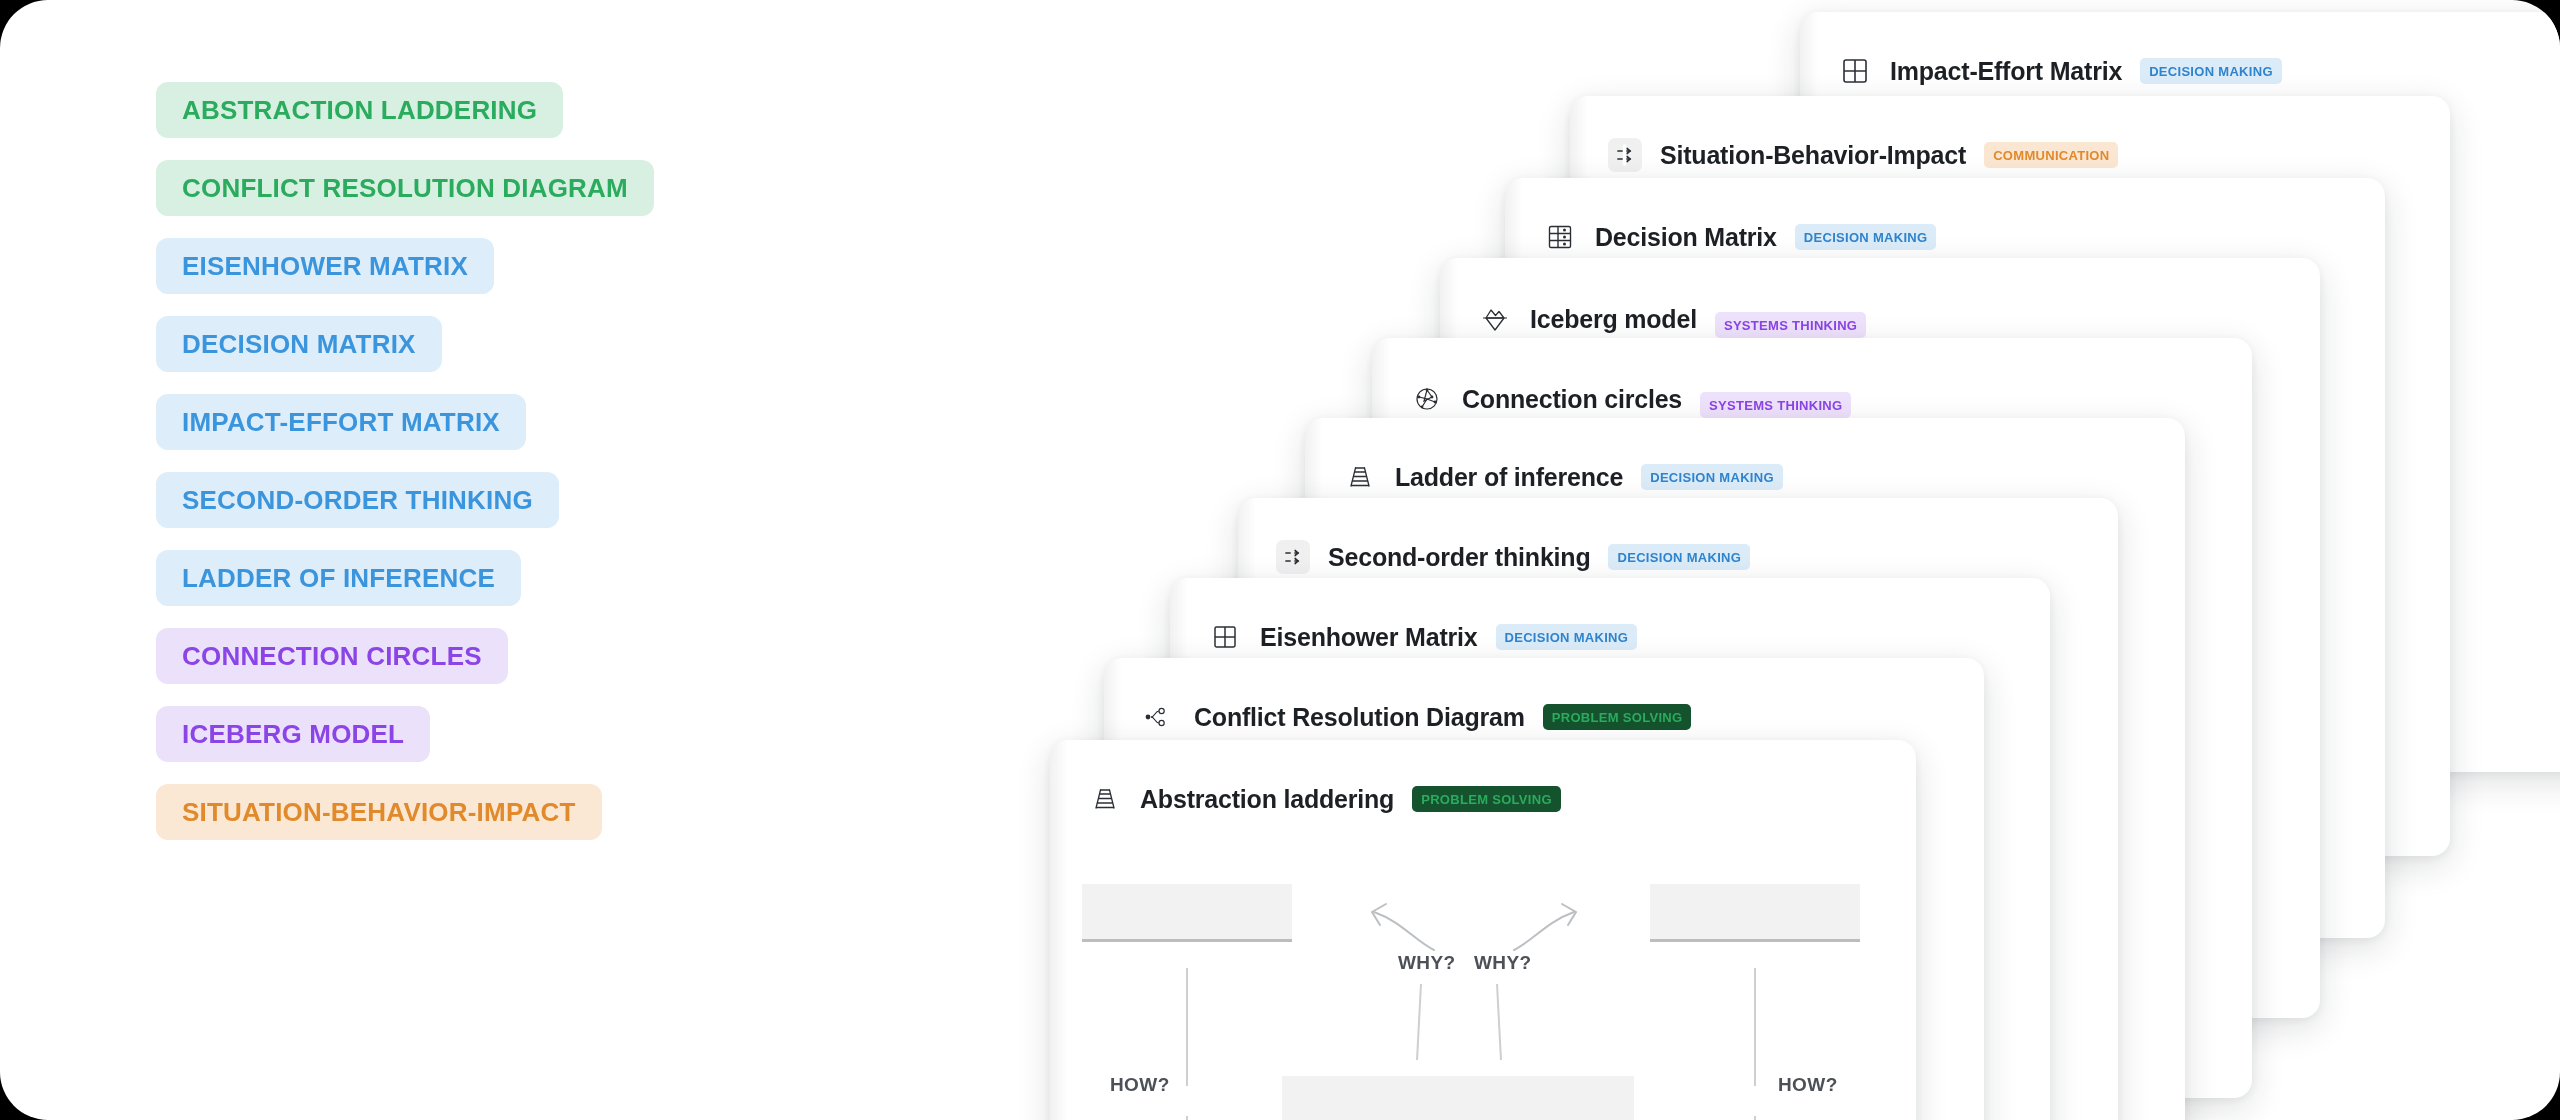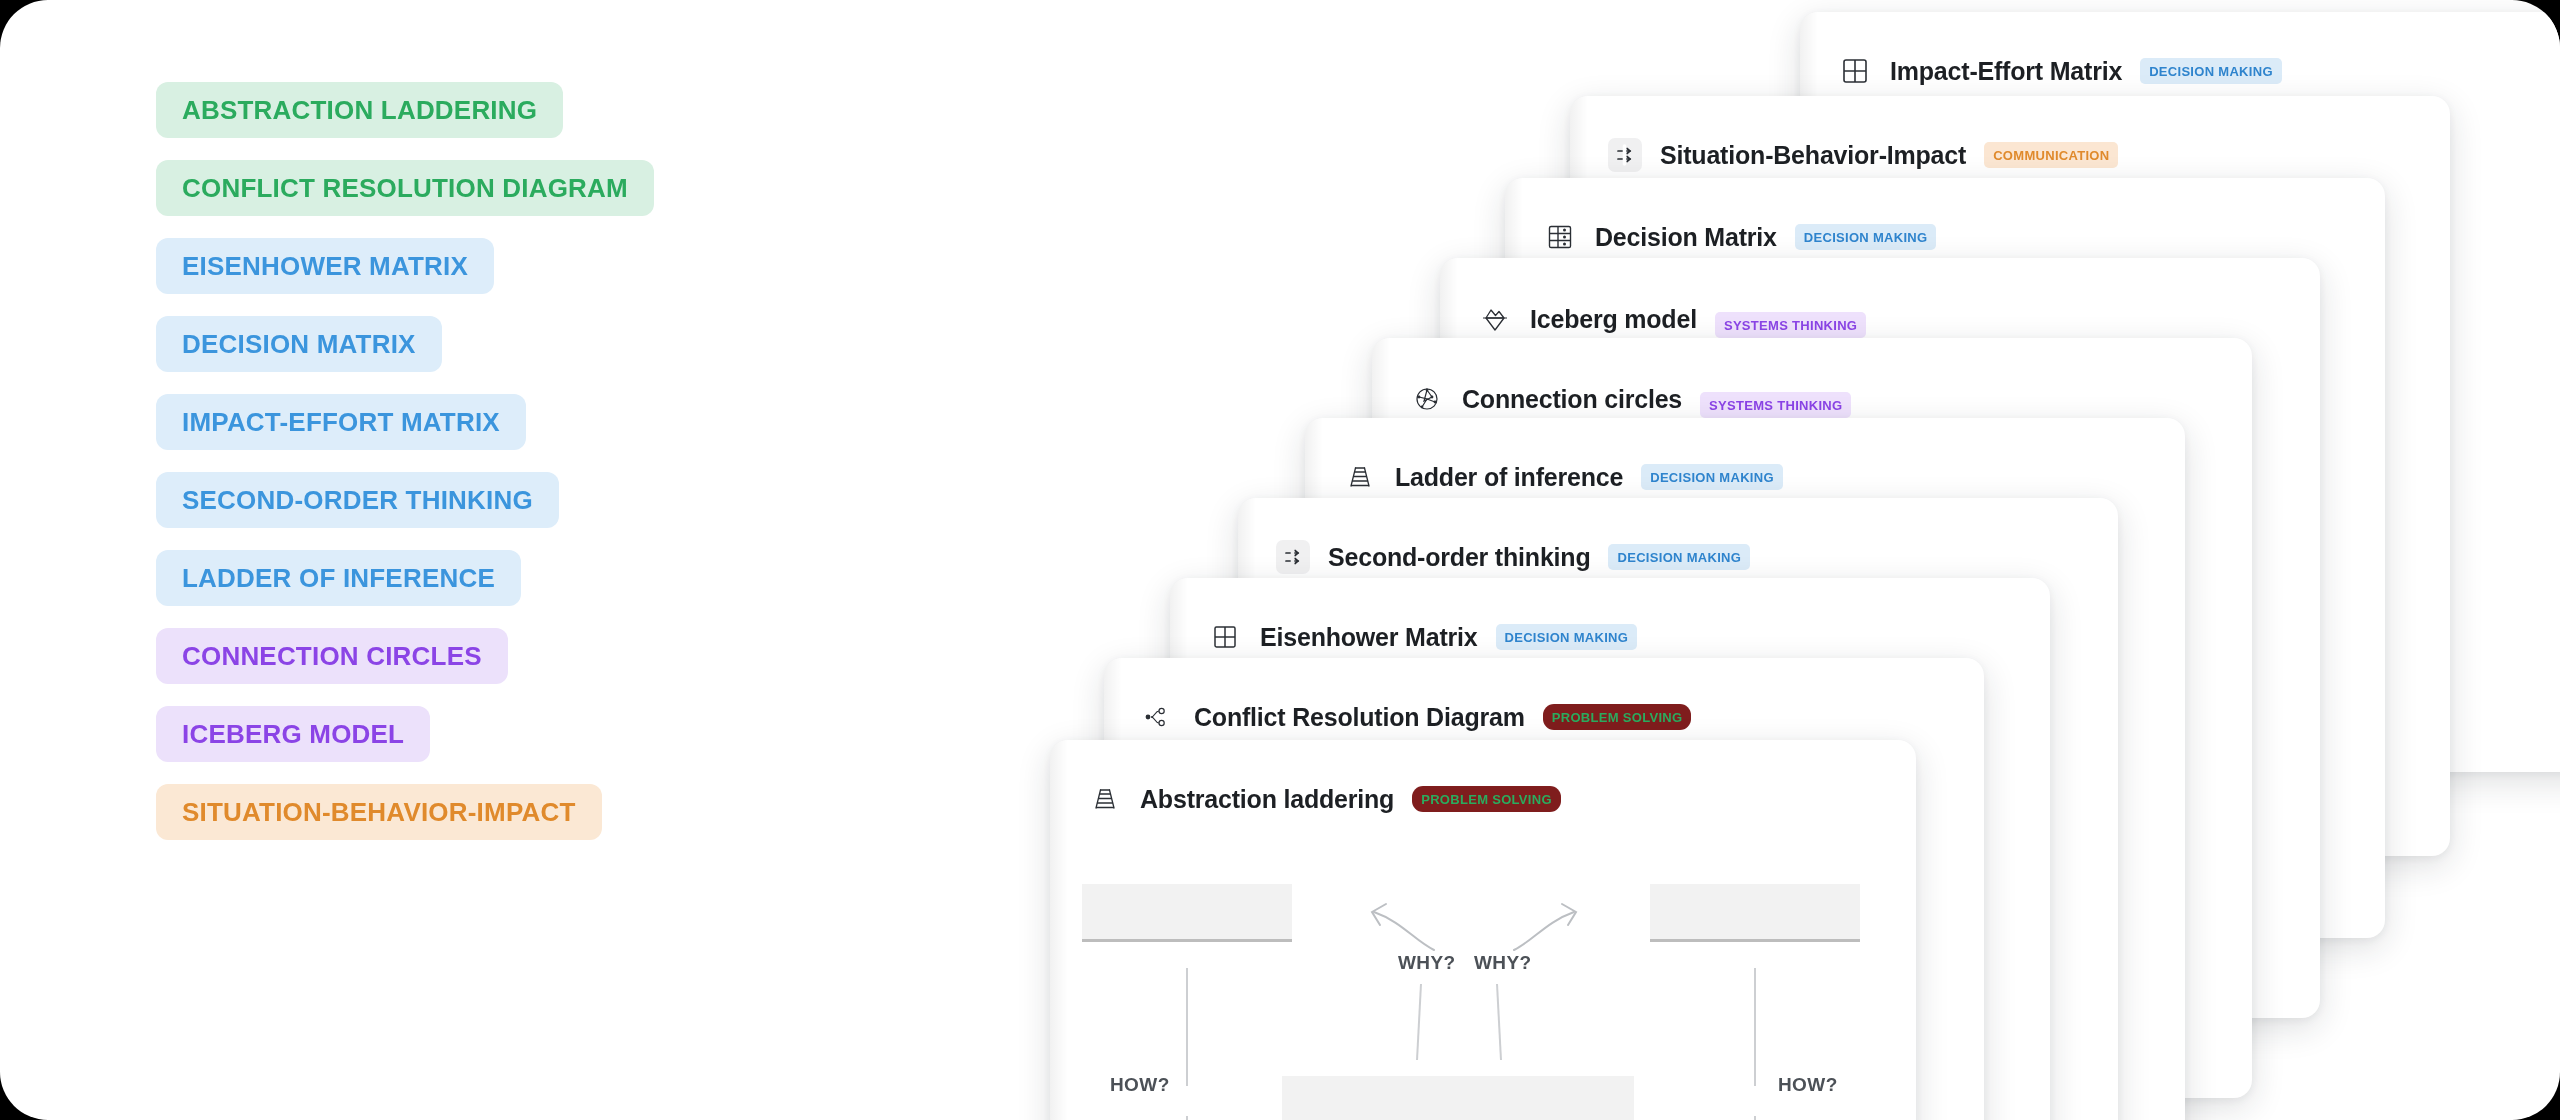--- a/index.html
+++ b/index.html
@@ -91,7 +91,7 @@
     letter-spacing:0.3px;
     white-space:nowrap;
   }
-  .badge.green  { background:#7f1d1d; color:#2bab5e;border-radius:11px; }
+  .badge.green  { background:#14532d; color:#2bab5e; }
   .badge.blue   { background:#dbebf8; color:#2f84cd; }
   .badge.purple { background:#eee1fc; color:#8b44e6;margin-top:12px; }
   .badge.orange { background:#fbe6d2; color:#e08a2c; }

